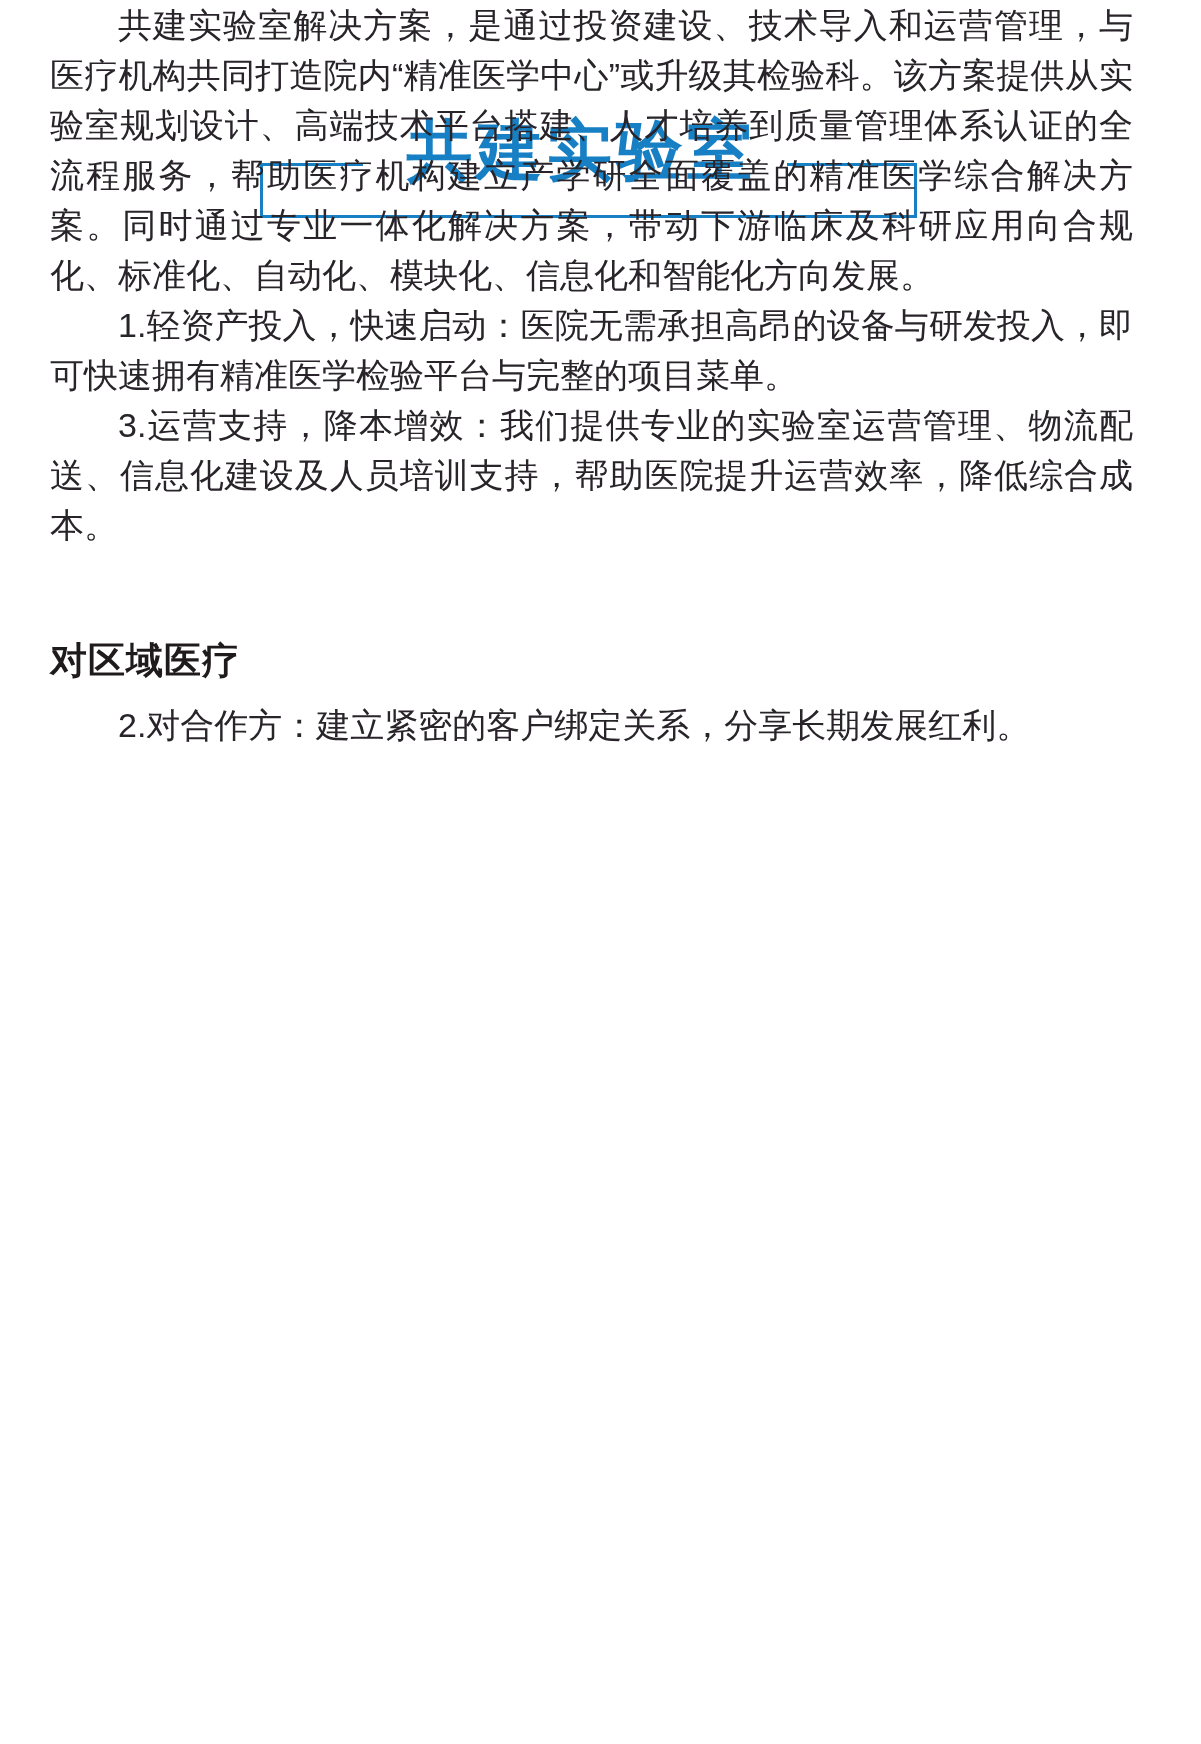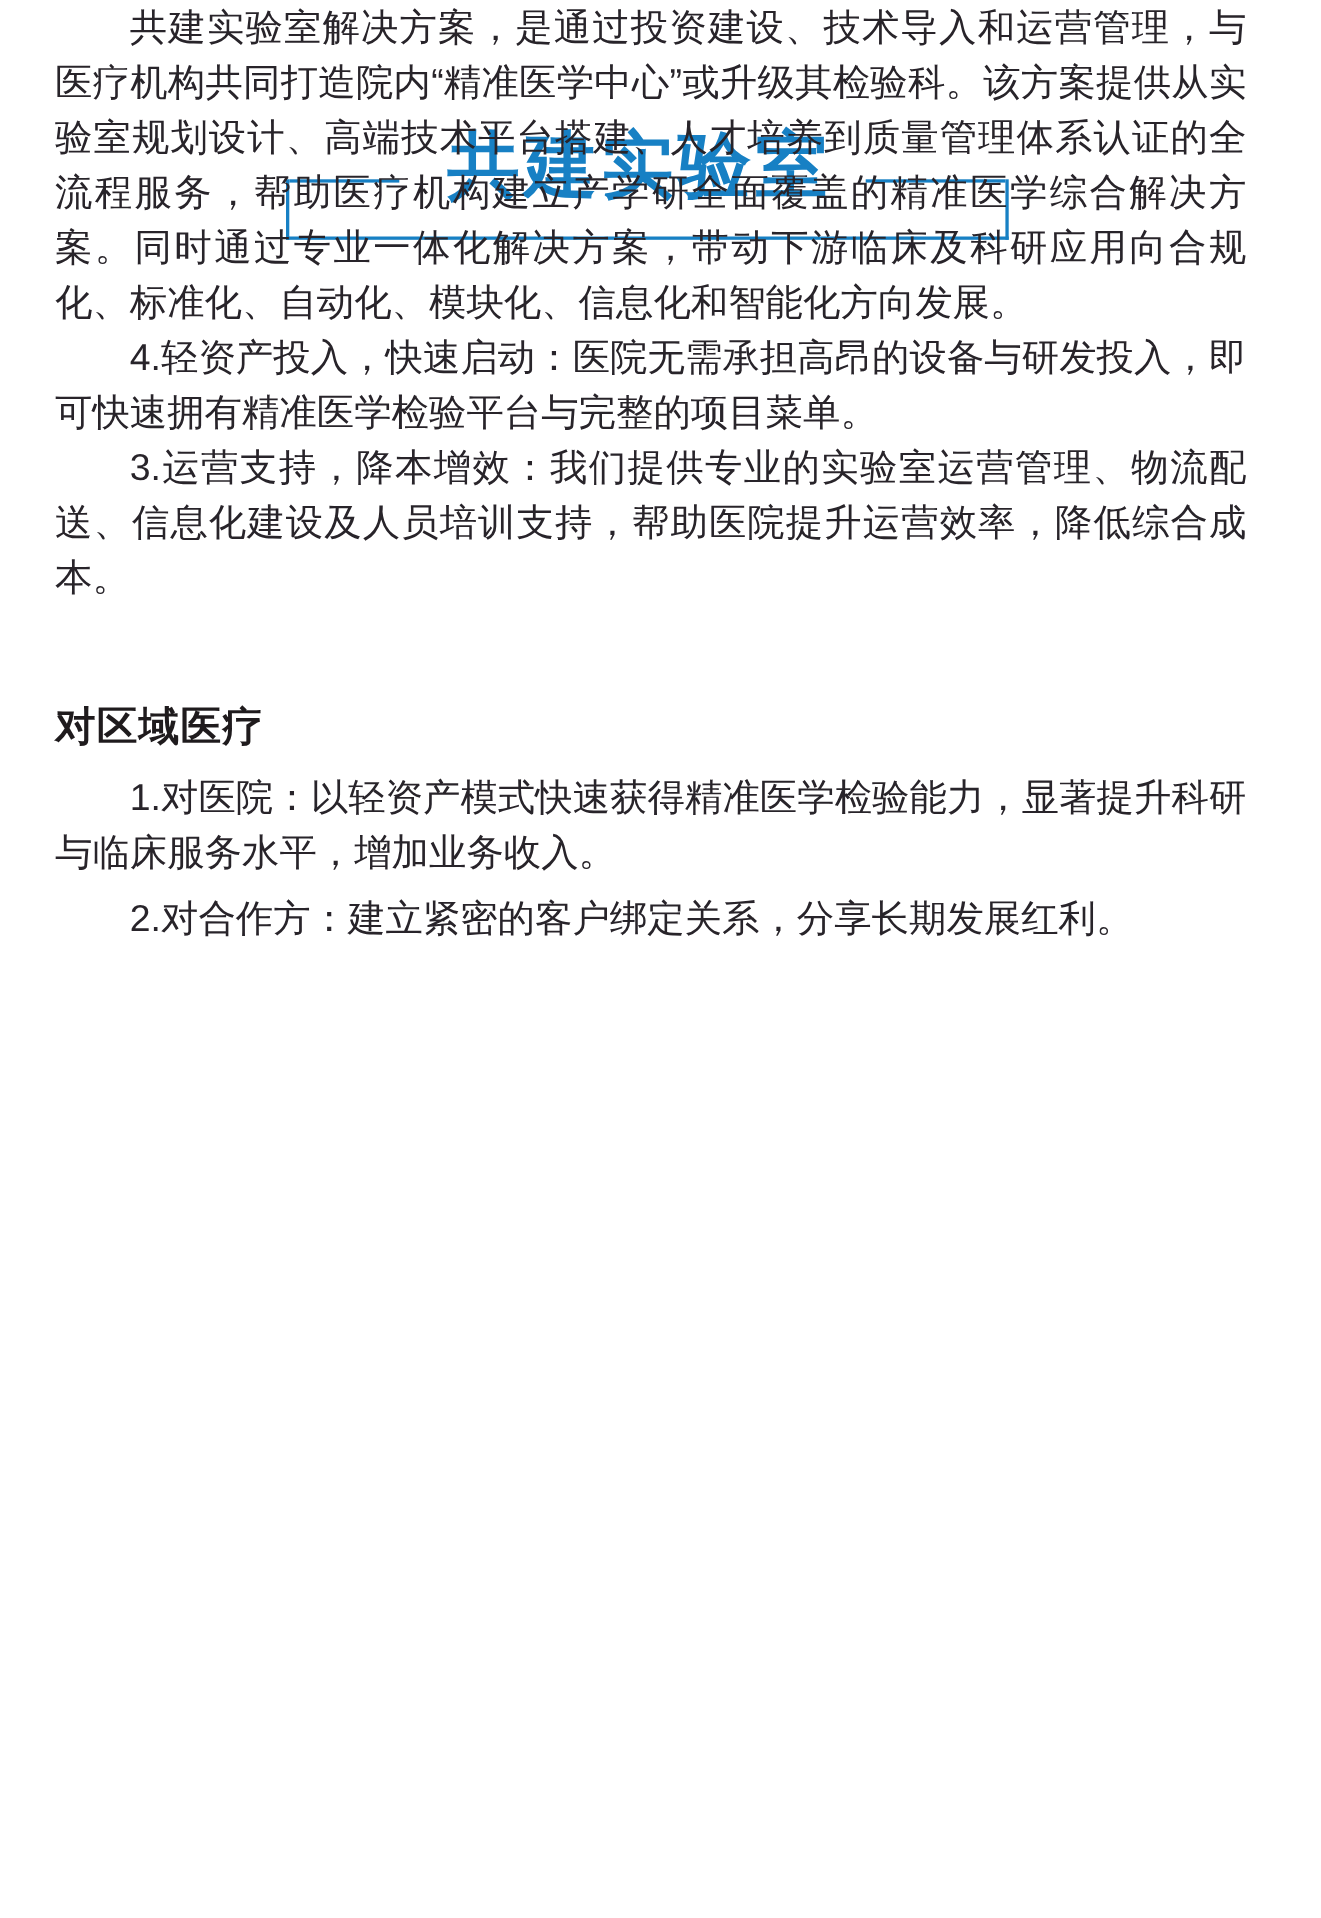--- a/index.html
+++ b/index.html
@@ -94,7 +94,7 @@
     <p>共建实验室解决方案，是通过投资建设、技术导入和运营管理，与医疗机构共同打造院内“精准医学中心”或升级其检验科。该方案提供从实验室规划设计、高端技术平台搭建、人才培养到质量管理体系认证的全流程服务，帮助医疗机构建立产学研全面覆盖的精准医学综合解决方案。同时通过专业一体化解决方案，带动下游临床及科研应用向合规化、标准化、自动化、模块化、信息化和智能化方向发展。</p>
 
     <div class="item-group group-core">
-      <p>4.轻资产投入，快速启动：医院无需承担高昂的设备与研发投入，即可快速拥有精准医学检验平台与完整的项目菜单。</p>
+      <p>1.轻资产投入，快速启动：医院无需承担高昂的设备与研发投入，即可快速拥有精准医学检验平台与完整的项目菜单。</p>
       <p>3.运营支持，降本增效：我们提供专业的实验室运营管理、物流配送、信息化建设及人员培训支持，帮助医院提升运营效率，降低综合成本。</p>
     </div>
 

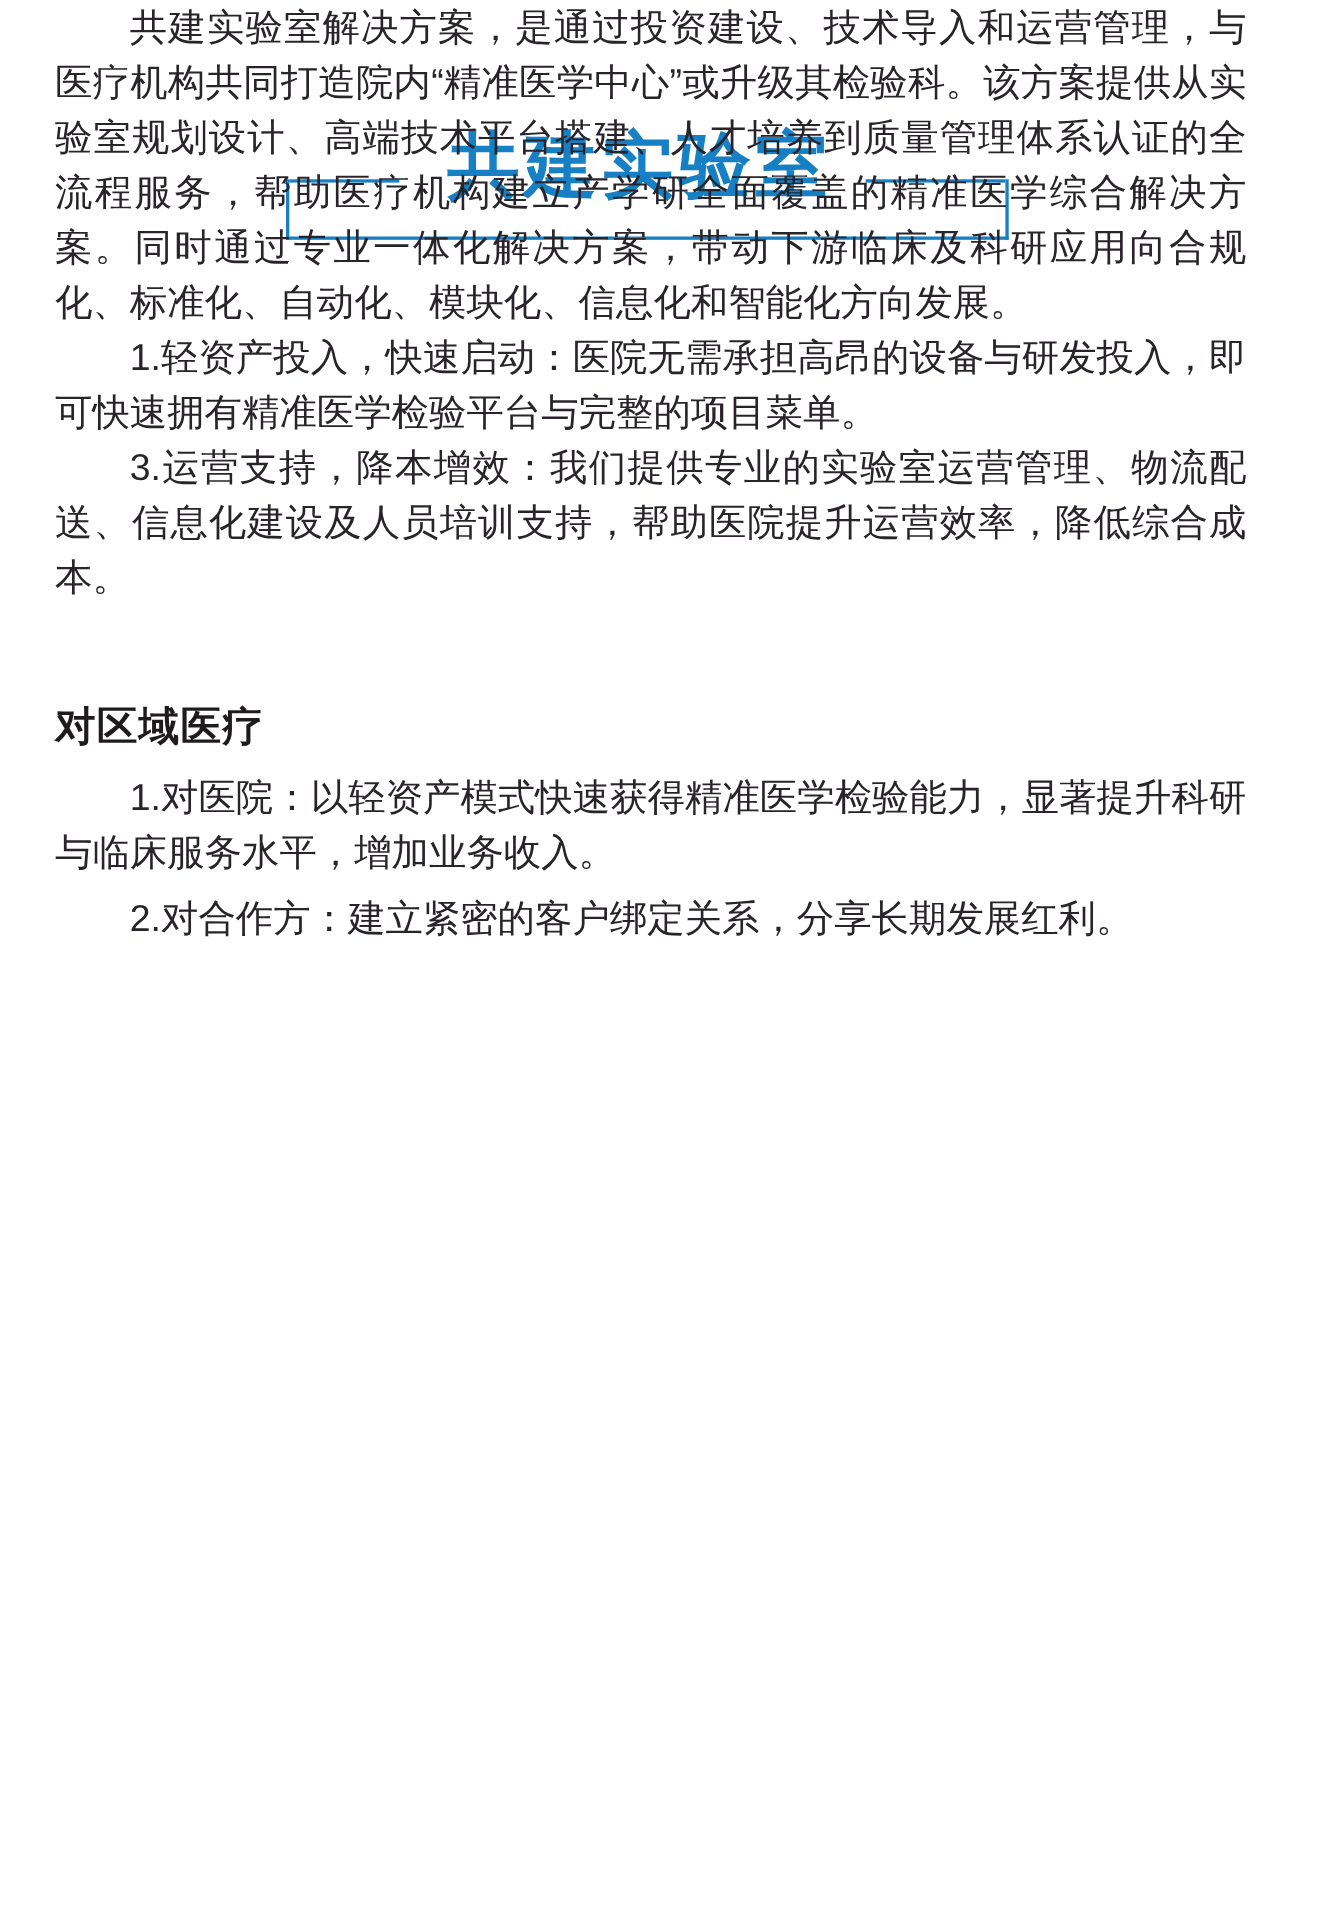--- a/index.html
+++ b/index.html
@@ -100,7 +100,6 @@
 
     <h2 class="section-heading heading-value">对区域医疗</h2>
     <div class="item-group group-value">
-      <p>1.对医院：以轻资产模式快速获得精准医学检验能力，显著提升科研与临床服务水平，增加业务收入。</p>
       <p>2.对合作方：建立紧密的客户绑定关系，分享长期发展红利。</p>
     </div>
 

